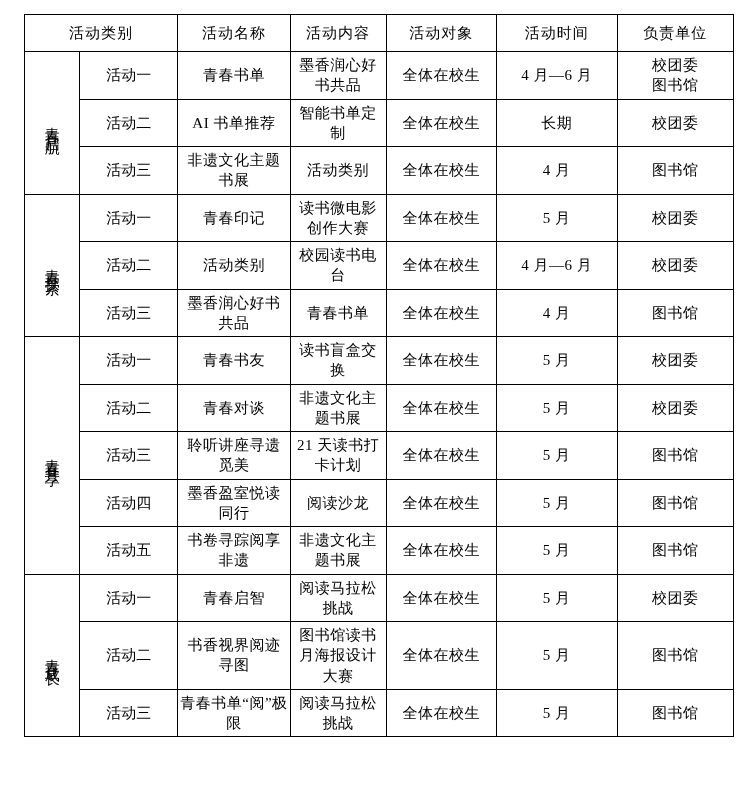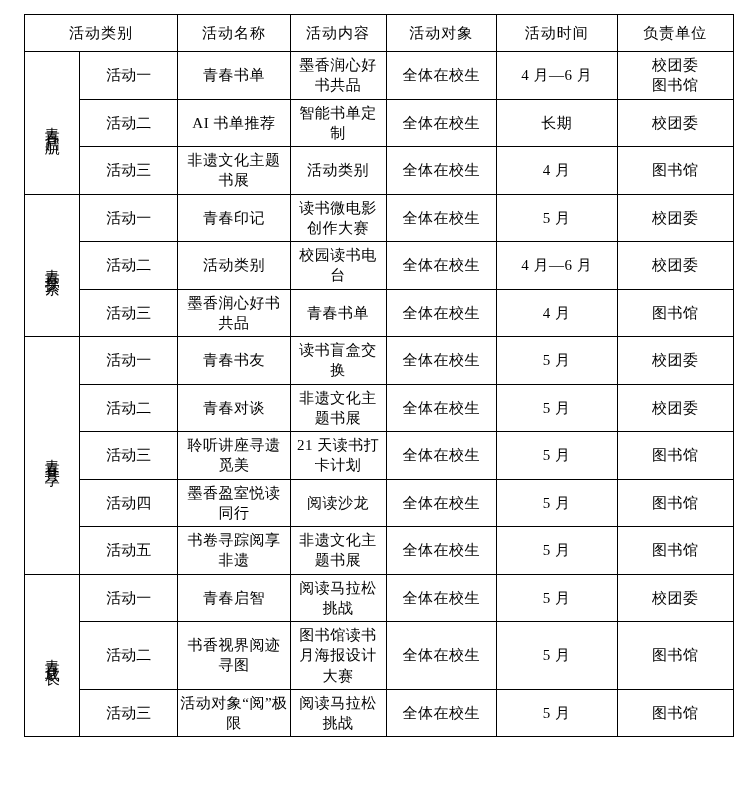--- a/index.html
+++ b/index.html
@@ -216,7 +216,7 @@
         </tr>
         <tr>
           <td>活动三</td>
-          <td class="name">活动对象“阅”极限</td>
+          <td class="name">青春书单“阅”极限</td>
           <td class="content">阅读马拉松挑战</td>
           <td class="target">全体在校生</td>
           <td class="time">5 月</td>

